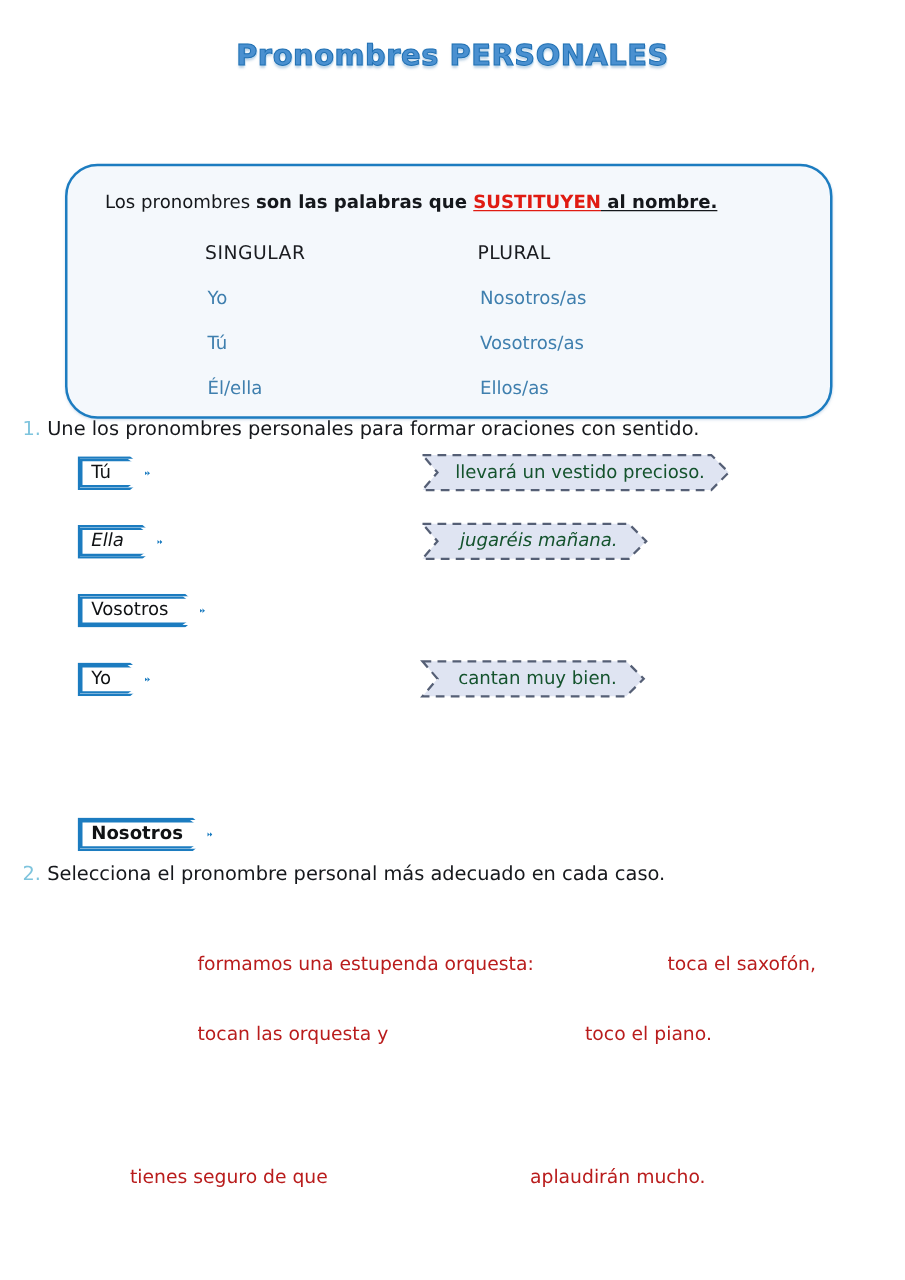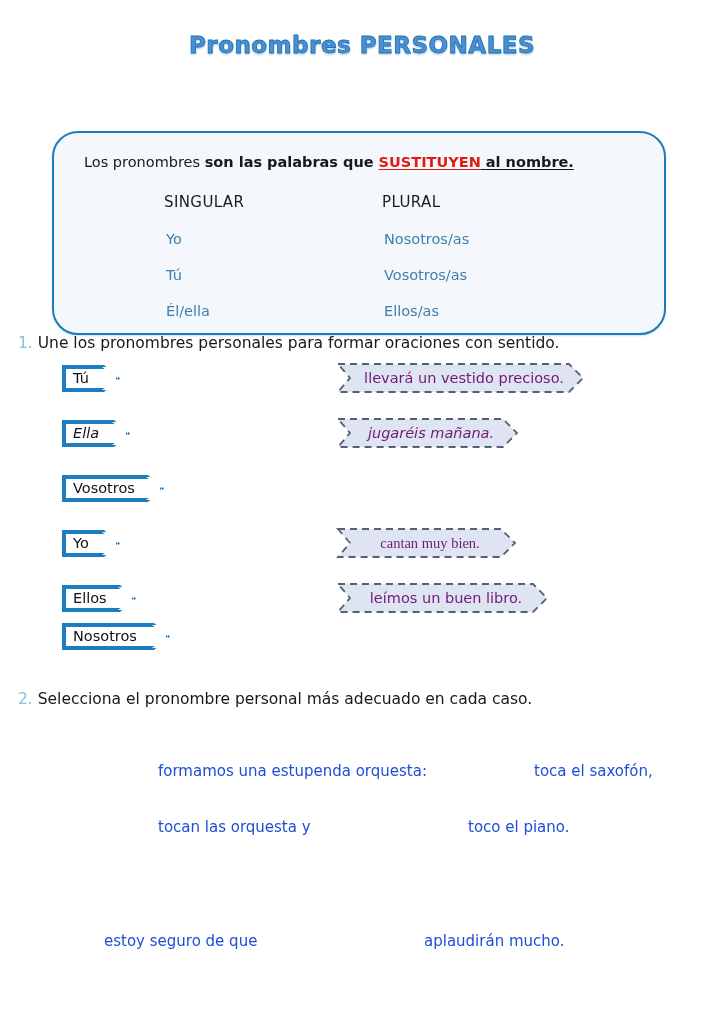--- a/index.html
+++ b/index.html
@@ -158,7 +158,7 @@
     justify-content: center;
     padding: 0 16px 0 22px;
     font-size: 14.5px;
-    color: #701a75;
+    color: #14532d;
     line-height: 1;
     white-space: nowrap;
   }

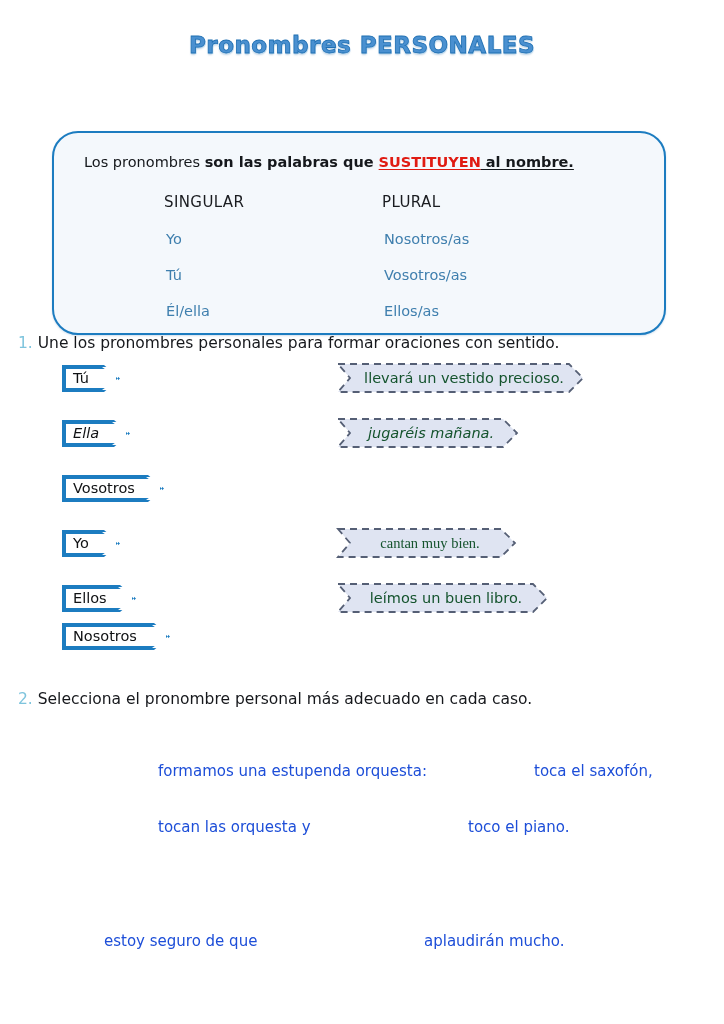--- a/index.html
+++ b/index.html
@@ -256,7 +256,7 @@
     <div class="pron-tag" style="top:3px;width:58px;">
       <span>Yo</span>
     </div>
-    <div class="phrase-banner" style="left:337px;top:1px;width:180px;font-family:Liberation Serif, serif;">
+    <div class="phrase-banner" style="left:337px;top:1px;width:180px;">
       <svg viewBox="0 0 180 30" preserveAspectRatio="none">
         <path d="M1,1 L164,1 L178,15 L164,29 L1,29 L13,15 Z" fill="#dfe4f2" stroke="#555f75" stroke-width="1.8" stroke-dasharray="7 5" vector-effect="non-scaling-stroke"></path>
       </svg>

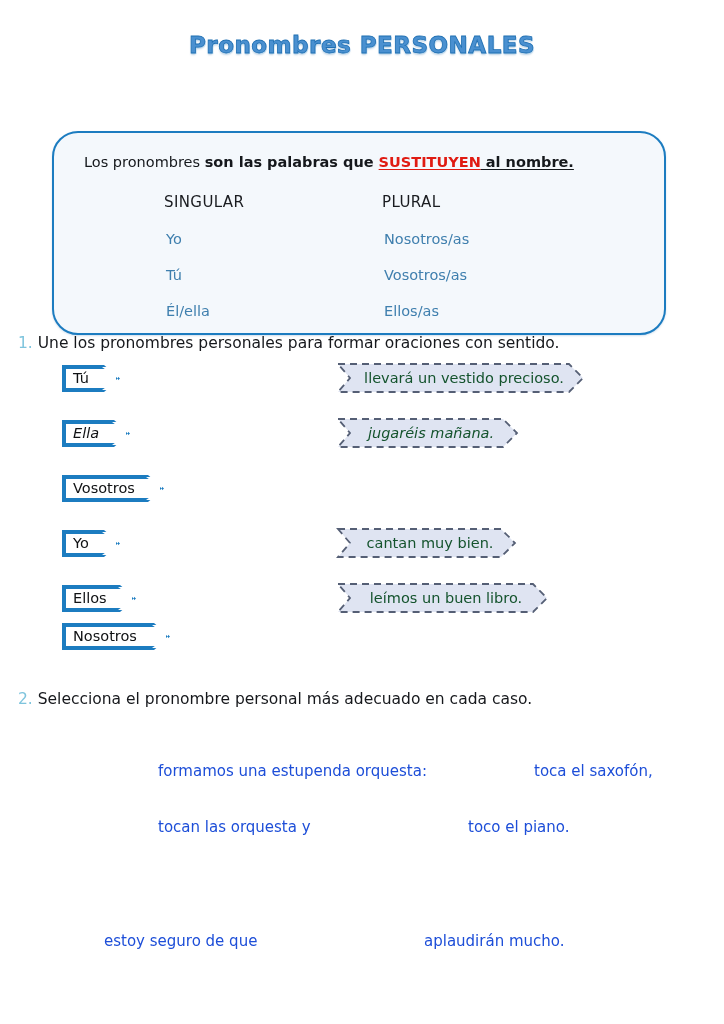--- a/index.html
+++ b/index.html
@@ -264,17 +264,6 @@
     </div>
   </div>
 
-  <div class="match-row" style="top:220px;">
-    <div class="pron-tag" style="top:3px;width:74px;">
-      <span>Ellos</span>
-    </div>
-    <div class="phrase-banner" style="left:337px;top:1px;width:212px;">
-      <svg viewBox="0 0 212 30" preserveAspectRatio="none">
-        <path d="M1,1 L196,1 L210,15 L196,29 L1,29 L13,15 Z" fill="#dfe4f2" stroke="#555f75" stroke-width="1.8" stroke-dasharray="7 5" vector-effect="non-scaling-stroke"></path>
-      </svg>
-      <span>leímos un buen libro.</span>
-    </div>
-  </div>
 
   <div class="match-row" style="top:258px;">
     <div class="pron-tag" style="top:3px;width:108px;">

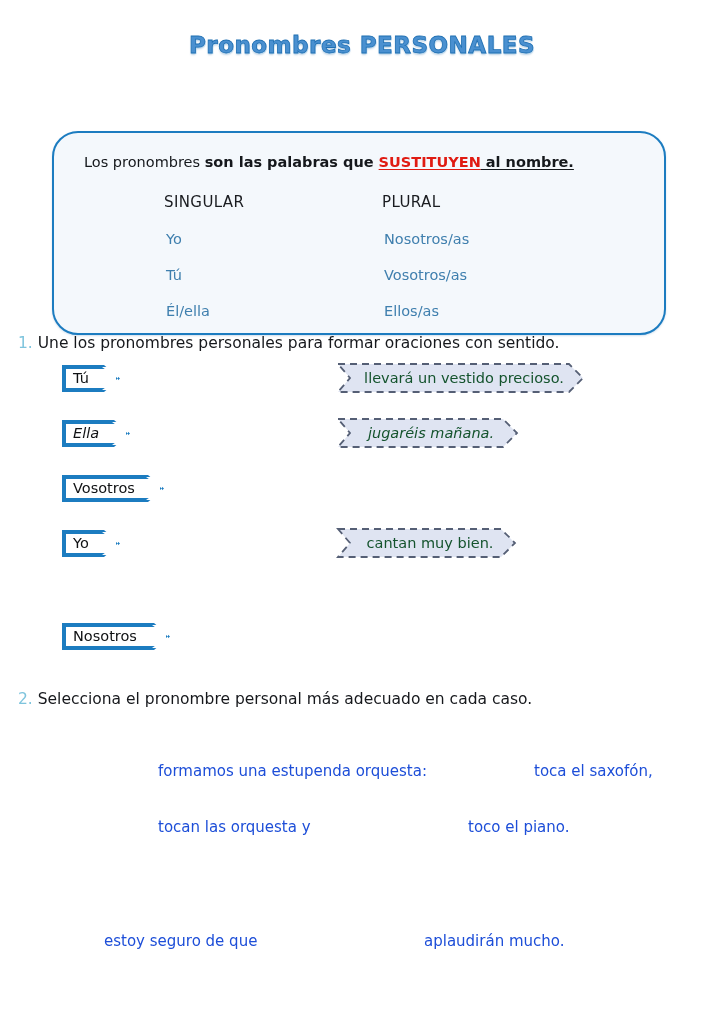--- a/index.html
+++ b/index.html
@@ -265,7 +265,7 @@
   </div>
 
 
-  <div class="match-row" style="top:258px;">
+  <div class="match-row" style="top:289px;font-weight:bold;">
     <div class="pron-tag" style="top:3px;width:108px;">
       <span>Nosotros</span>
     </div>

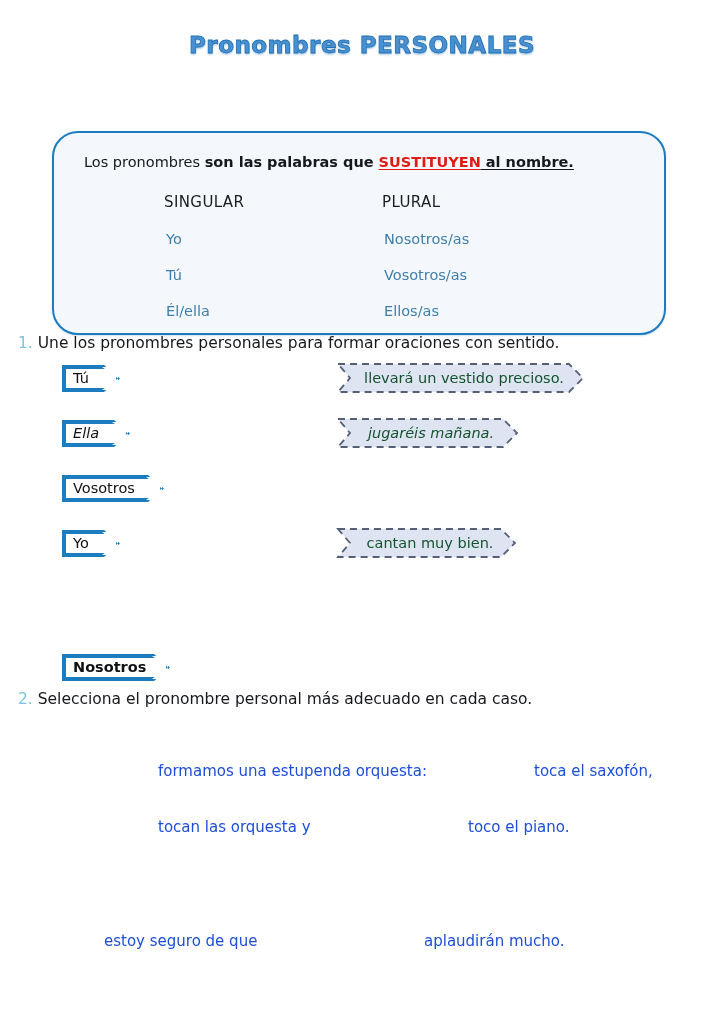--- a/index.html
+++ b/index.html
@@ -186,7 +186,7 @@
   .ex2-line {
     position: absolute;
     font-size: 15px;
-    color: #1d4ed8;
+    color: #b91c1c;
     white-space: nowrap;
     text-align: right;
   }

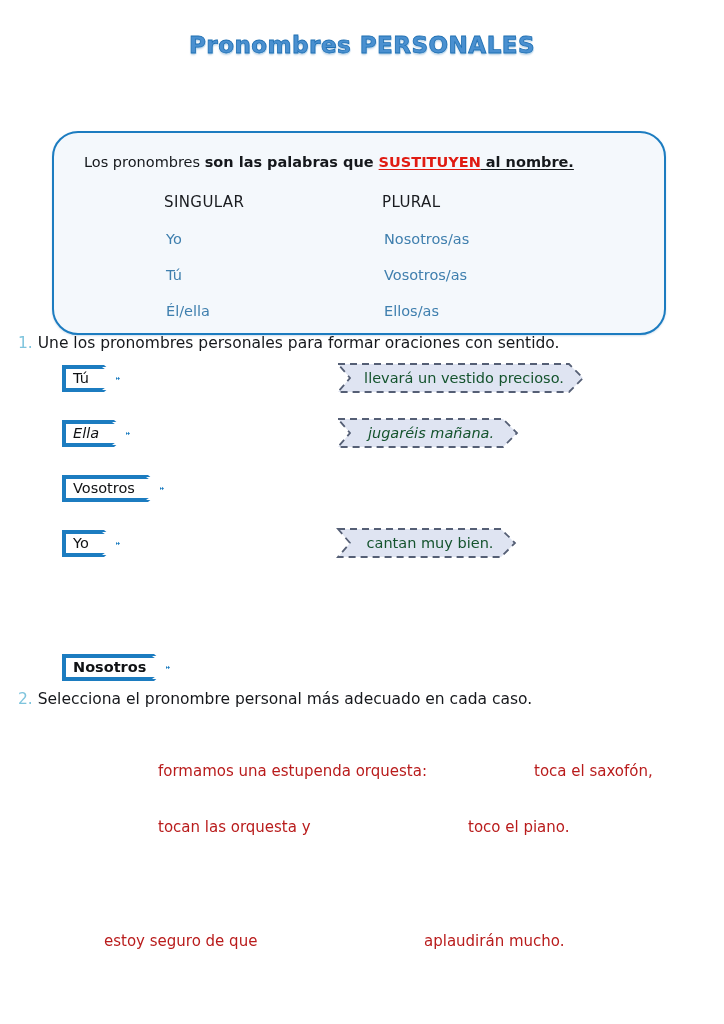--- a/index.html
+++ b/index.html
@@ -295,7 +295,7 @@
 
 
   <div class="ex2-line" style="left:104px;top:188px;">
-    <span class="ex2-seg">estoy seguro de que</span>
+    <span class="ex2-seg">tienes seguro de que</span>
   </div>
   <div class="ex2-line" style="left:424px;top:188px;">
     <span class="ex2-seg">aplaudirán mucho.</span>

